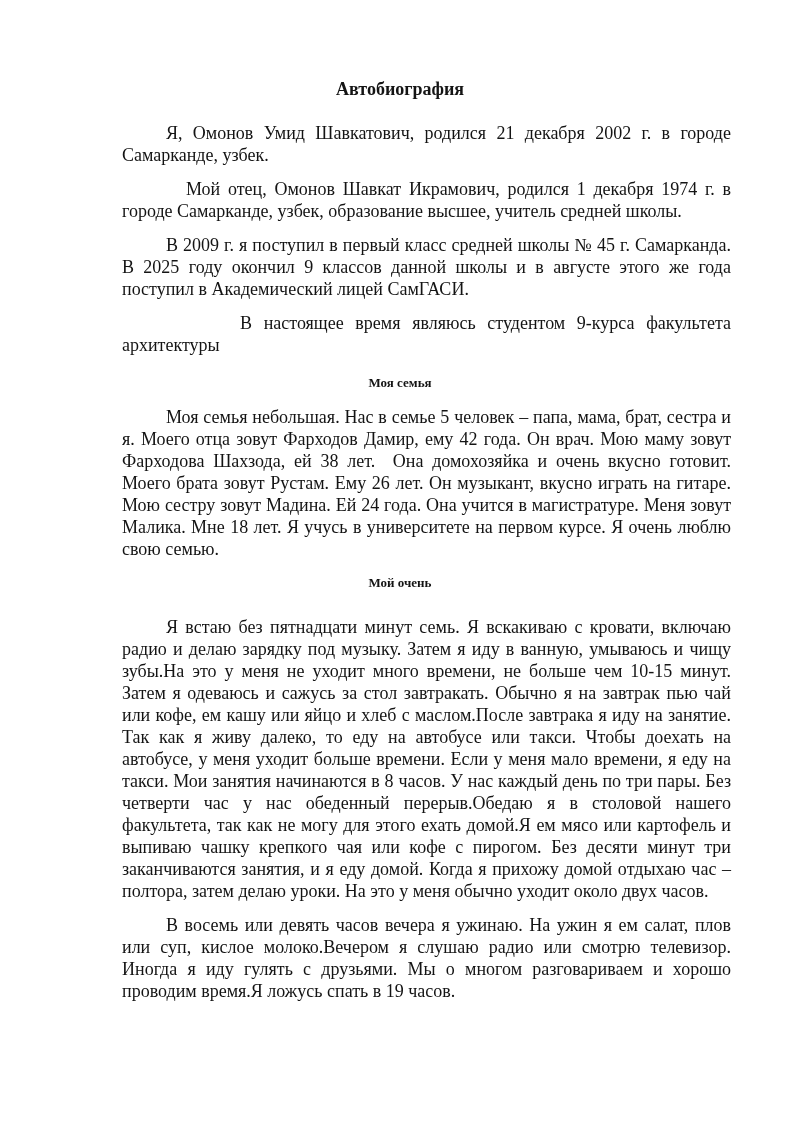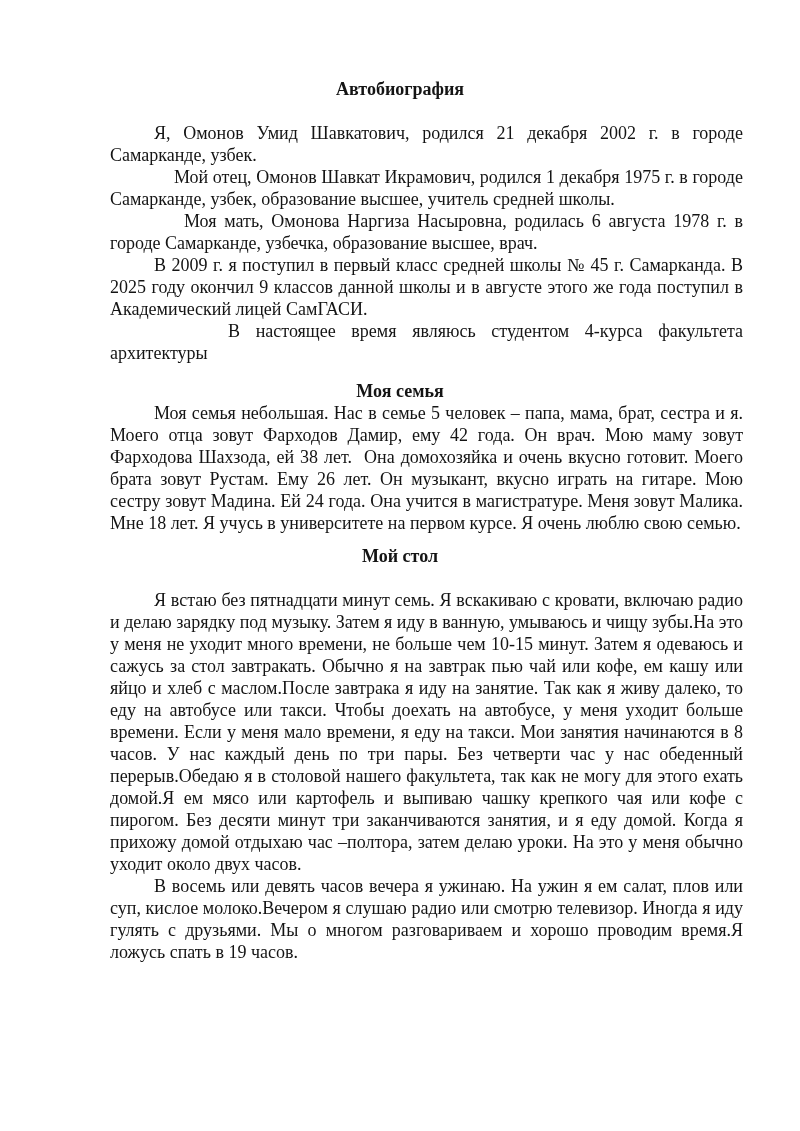--- a/index.html
+++ b/index.html
@@ -42,7 +42,7 @@
     font-size: 18px;
     line-height: 22px;
     text-align: justify;
-    margin: 0;
+    margin: 12px;
   }
   .ind-a { text-indent: 44px; }
   .ind-b { text-indent: 64px; }

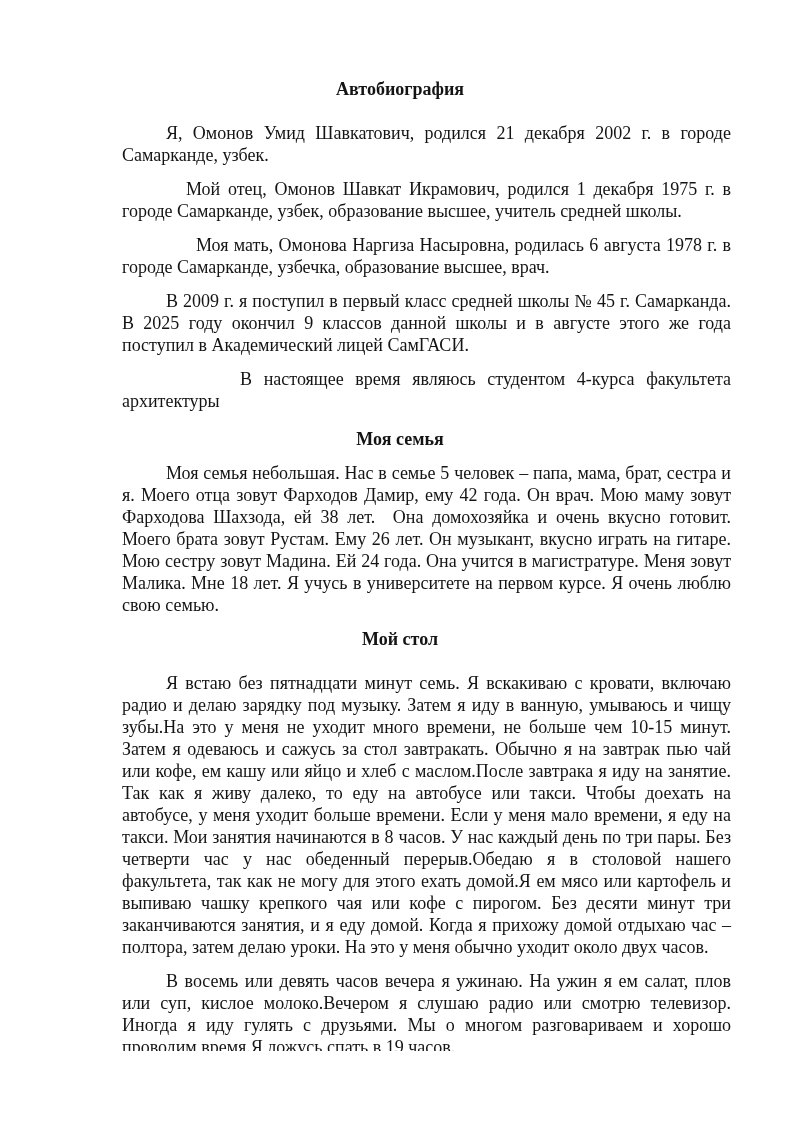--- a/index.html
+++ b/index.html
@@ -58,7 +58,7 @@
 
   <p class="para ind-a">Я, Омонов Умид Шавкатович, родился 21 декабря 2002 г. в городе Самарканде, узбек.</p>
 
-  <p class="para ind-b">Мой отец, Омонов Шавкат Икрамович, родился 1 декабря 1975 г. в городе Самарканде, узбек, образование высшее, учитель средней школы.</p>
+  <p class="para ind-b">Мой отец, Омонов Шавкат Икрамович, родился 1 декабря 1974 г. в городе Самарканде, узбек, образование высшее, учитель средней школы.</p>
 
   <p class="para ind-c">Моя мать, Омонова Наргиза Насыровна, родилась 6 августа 1978 г. в городе Самарканде, узбечка, образование высшее, врач.</p>
 

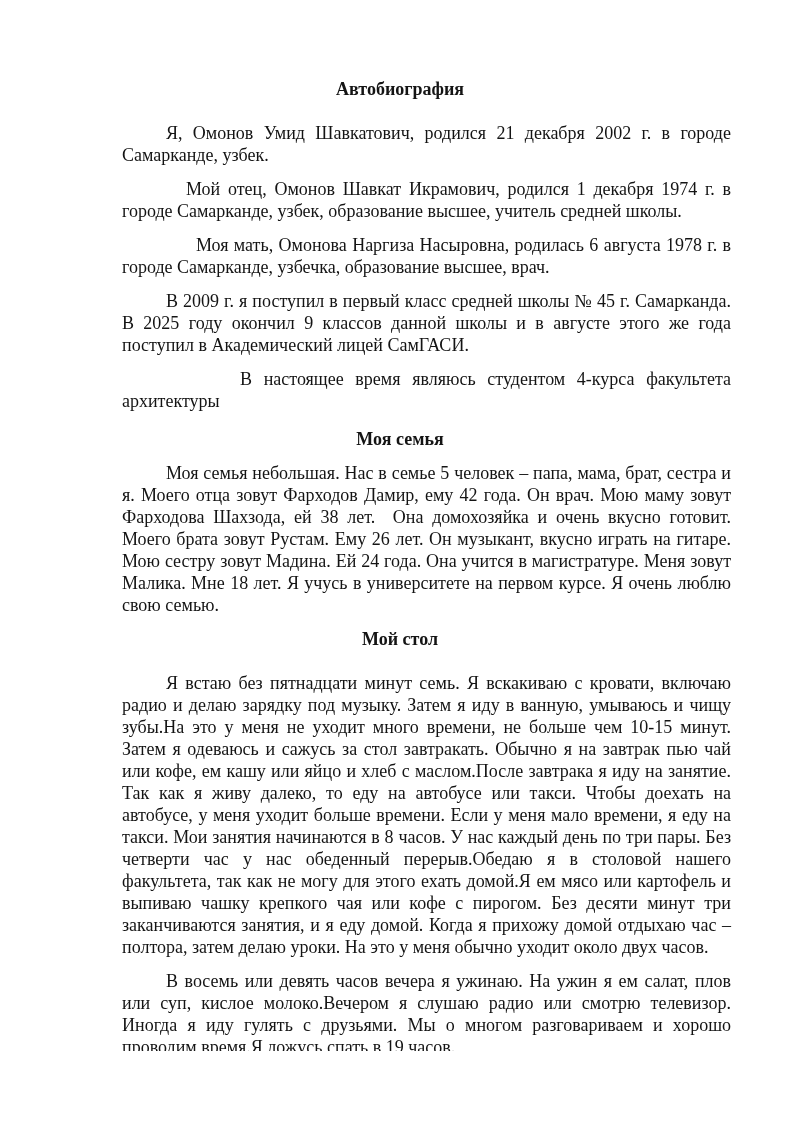--- a/index.html
+++ b/index.html
@@ -60,7 +60,6 @@
 
   <p class="para ind-b">Мой отец, Омонов Шавкат Икрамович, родился 1 декабря 1974 г. в городе Самарканде, узбек, образование высшее, учитель средней школы.</p>
 
-  <p class="para ind-c">Моя мать, Омонова Наргиза Насыровна, родилась 6 августа 1978 г. в городе Самарканде, узбечка, образование высшее, врач.</p>
 
   <p class="para ind-a">В 2009 г. я поступил в первый класс средней школы № 45 г. Самарканда. В 2025 году окончил 9 классов данной школы и в августе этого же года поступил в Академический лицей СамГАСИ.</p>
 

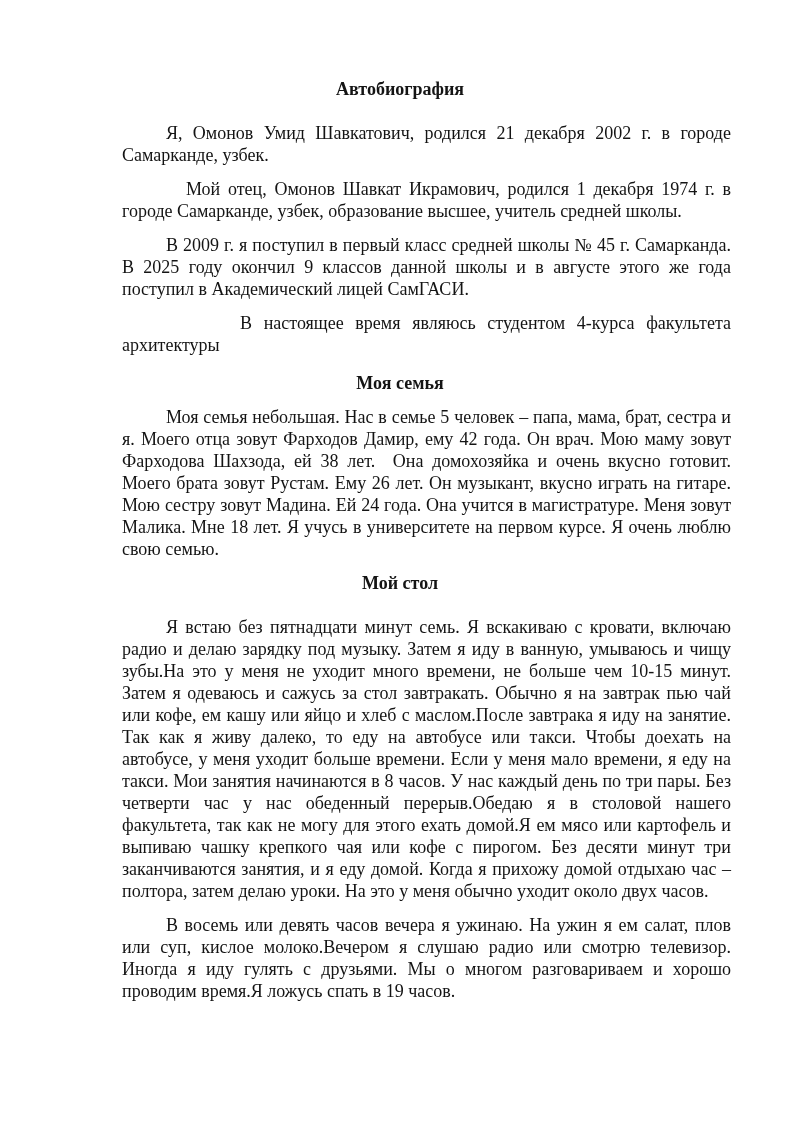--- a/index.html
+++ b/index.html
@@ -64,7 +64,7 @@
   <p class="para ind-a">В 2009 г. я поступил в первый класс средней школы № 45 г. Самарканда. В 2025 году окончил 9 классов данной школы и в августе этого же года поступил в Академический лицей СамГАСИ.</p>
 
 
-  <p class="para ind-d">В настоящее время являюсь студентом 4-курса факультета архитектуры</p>
+  <p class="para ind-d">В настоящее время являюсь студентом 9-курса факультета архитектуры</p>
 
   <h2 class="section-heading heading-family">Моя семья</h2>
 

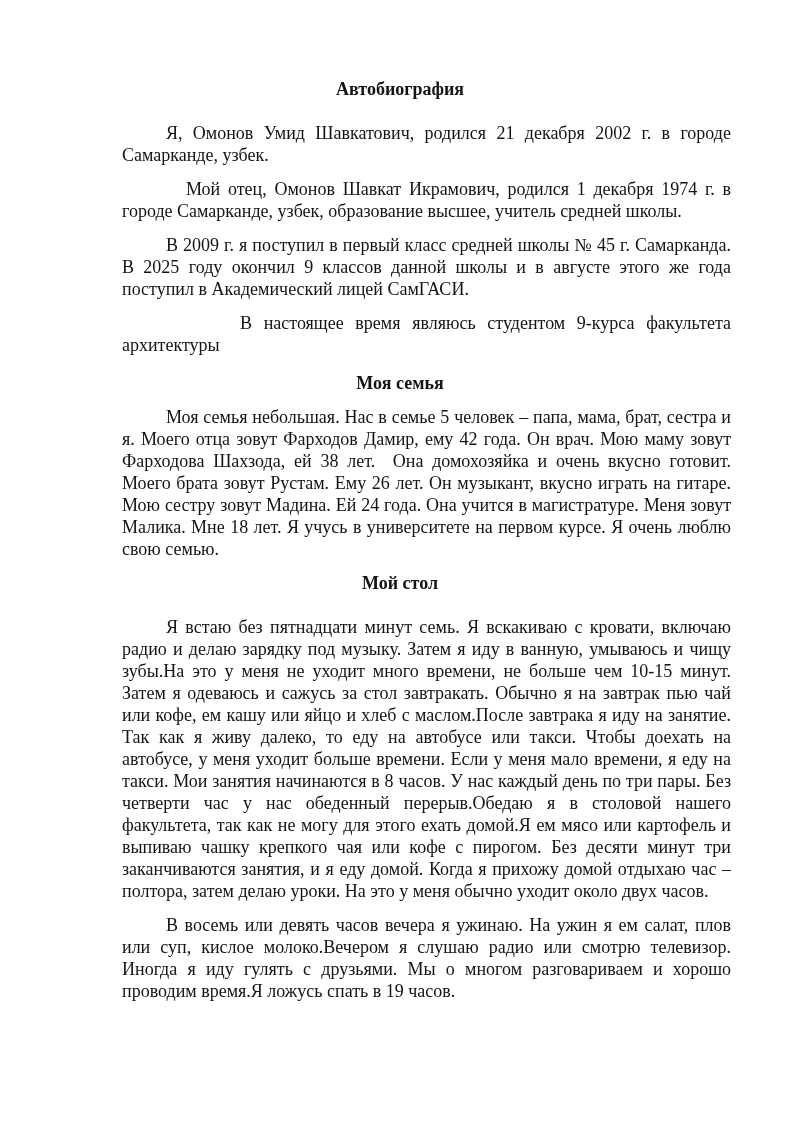--- a/index.html
+++ b/index.html
@@ -30,7 +30,7 @@
     margin: 0 -57px 22px -110px; 
   }
   .section-heading {
-    font-size: 18px;
+    font-size: 13px;
     line-height: 22px;
     font-weight: bold;
     text-align: center;

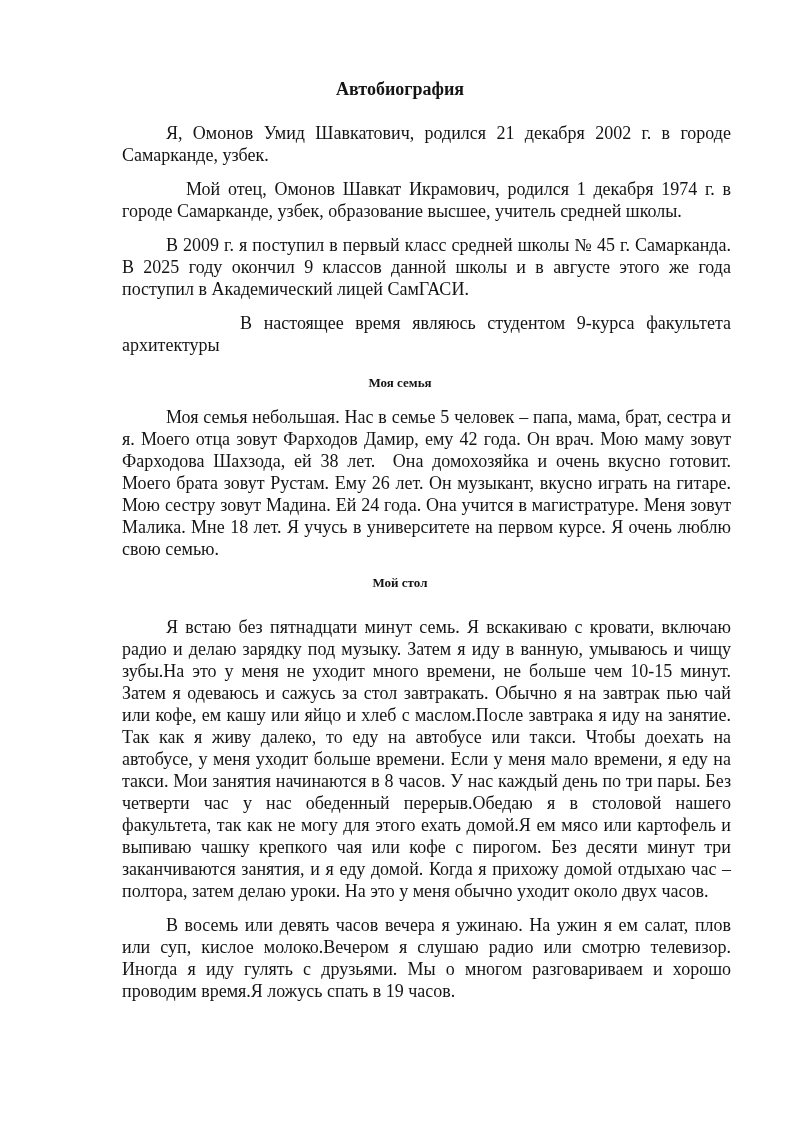--- a/index.html
+++ b/index.html
@@ -70,7 +70,7 @@
 
   <p class="para ind-a">Моя семья небольшая. Нас в семье 5 человек – папа, мама, брат, сестра и я. Моего отца зовут Фарходов Дамир, ему 42 года. Он врач. Мою маму зовут Фарходова Шахзода, ей 38 лет.&nbsp; Она домохозяйка и очень вкусно готовит. Моего брата зовут Рустам. Ему 26 лет. Он музыкант, вкусно играть на гитаре. Мою сестру зовут Мадина. Ей 24 года. Она учится в магистратуре. Меня зовут Малика. Мне 18 лет. Я учусь в университете на первом курсе. Я очень люблю свою семью.</p>
 
-  <h2 class="section-heading heading-day">Мой стол</h2>
+  <h2 class="section-heading heading-day">Мой очень</h2>
 
   <p class="para ind-a">Я встаю без пятнадцати минут семь. Я вскакиваю с кровати, включаю радио и делаю зарядку под музыку. Затем я иду в ванную, умываюсь и чищу зубы.На это у меня не уходит много времени, не больше чем 10-15 минут. Затем я одеваюсь и сажусь за стол завтракать. Обычно я на завтрак пью чай или кофе, ем кашу или яйцо и хлеб с маслом.После завтрака я иду на занятие. Так как я живу далеко, то еду на автобусе или такси. Чтобы доехать на автобусе, у меня уходит больше времени. Если у меня мало времени, я еду на такси. Мои занятия начинаются в 8 часов. У нас каждый день по три пары. Без четверти час у нас обеденный перерыв.Обедаю я в столовой нашего факультета, так как не могу для этого ехать домой.Я ем мясо или картофель и выпиваю чашку крепкого чая или кофе с пирогом. Без десяти минут три заканчиваются занятия, и я еду домой. Когда я прихожу домой отдыхаю час –полтора, затем делаю уроки. На это у меня обычно уходит около двух часов.</p>
 

